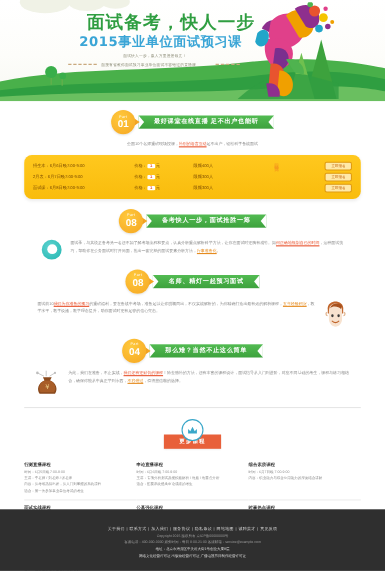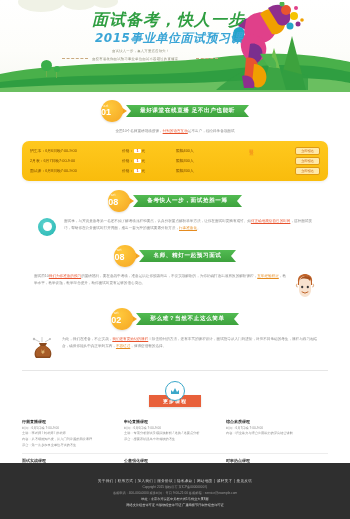--- a/index.html
+++ b/index.html
@@ -25,9 +25,9 @@
   .trunk { position:absolute; width:1px; height:7px; background:#6ab04c; }
   .tr1 { left:46px; top:70px; } .tr2 { left:56px; top:71px; }
 
-  .hero-title { position:absolute; left:92px; top:10px; z-index:5;
+  .hero-title { position:absolute; left:79px; top:10px; z-index:5;
     font-size:16px; font-weight:bold; color:#2f9e41; letter-spacing:1px;
-    font-family:"DejaVu Sans", sans-serif; white-space:nowrap;font-style:italic; }
+    font-family:"DejaVu Sans", sans-serif; white-space:nowrap; }
   .hero-sub { position:absolute; left:95px; top:30px; z-index:5;
     font-size:12px; font-weight:bold; color:#3aa5d6; letter-spacing:0.5px;
     font-family:"DejaVu Sans", sans-serif; white-space:nowrap;font-style:italic; }

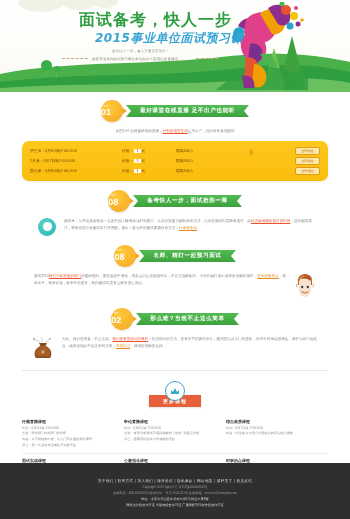--- a/index.html
+++ b/index.html
@@ -28,9 +28,9 @@
   .hero-title { position:absolute; left:79px; top:10px; z-index:5;
     font-size:16px; font-weight:bold; color:#2f9e41; letter-spacing:1px;
     font-family:"DejaVu Sans", sans-serif; white-space:nowrap; }
-  .hero-sub { position:absolute; left:95px; top:30px; z-index:5;
+  .hero-sub { position:absolute; left:72px; top:30px; z-index:5;
     font-size:12px; font-weight:bold; color:#3aa5d6; letter-spacing:0.5px;
-    font-family:"DejaVu Sans", sans-serif; white-space:nowrap;font-style:italic; }
+    font-family:"DejaVu Sans", sans-serif; white-space:nowrap; }
   .hero-tag1 { position:absolute; left:112px; top:49px; z-index:5;
     font-size:3.4px; color:#8d8d78; letter-spacing:.2px; white-space:nowrap; }
   .hero-tag2 { position:absolute; left:92px; top:57px; z-index:5;

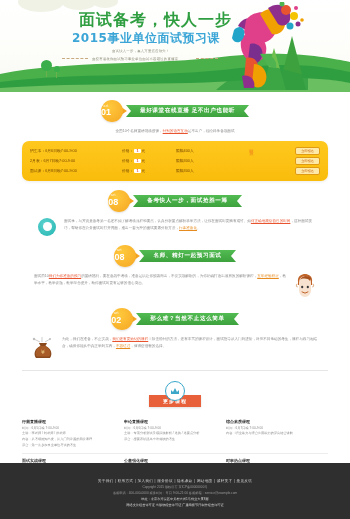--- a/index.html
+++ b/index.html
@@ -45,7 +45,7 @@
   .part-wrap { display:flex; align-items:center; justify-content:center; gap:0px; }
   .badge { width:22px; height:22px; border-radius:50%;
     background:radial-gradient(circle at 38% 32%, #ffc93c, #f5a623);
-    color:#fff; display:flex; flex-direction:column; justify-content:center;
+    color:#fff; display:flex; flex-direction:column; align-items:center; justify-content:center;
     line-height:1; flex:none; box-shadow:0 1px 2px rgba(0,0,0,.12); position:relative; z-index:3;}
   .badge .p { font-size:3.4px; letter-spacing:.3px; opacity:.95; }
   .badge .n { font-size:9px; font-weight:bold; margin-top:.5px; }

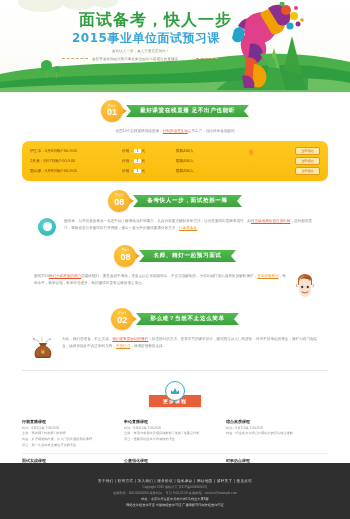--- a/index.html
+++ b/index.html
@@ -273,7 +273,7 @@
     <div class="part-wrap">
       <div class="badge">
         <span class="p">Part</span>
-        <span class="n">02</span>
+        <span class="n">04</span>
       </div>
       <div class="tri"></div>
       <div class="ribbon">那么难？当然不止这么简单</div>

